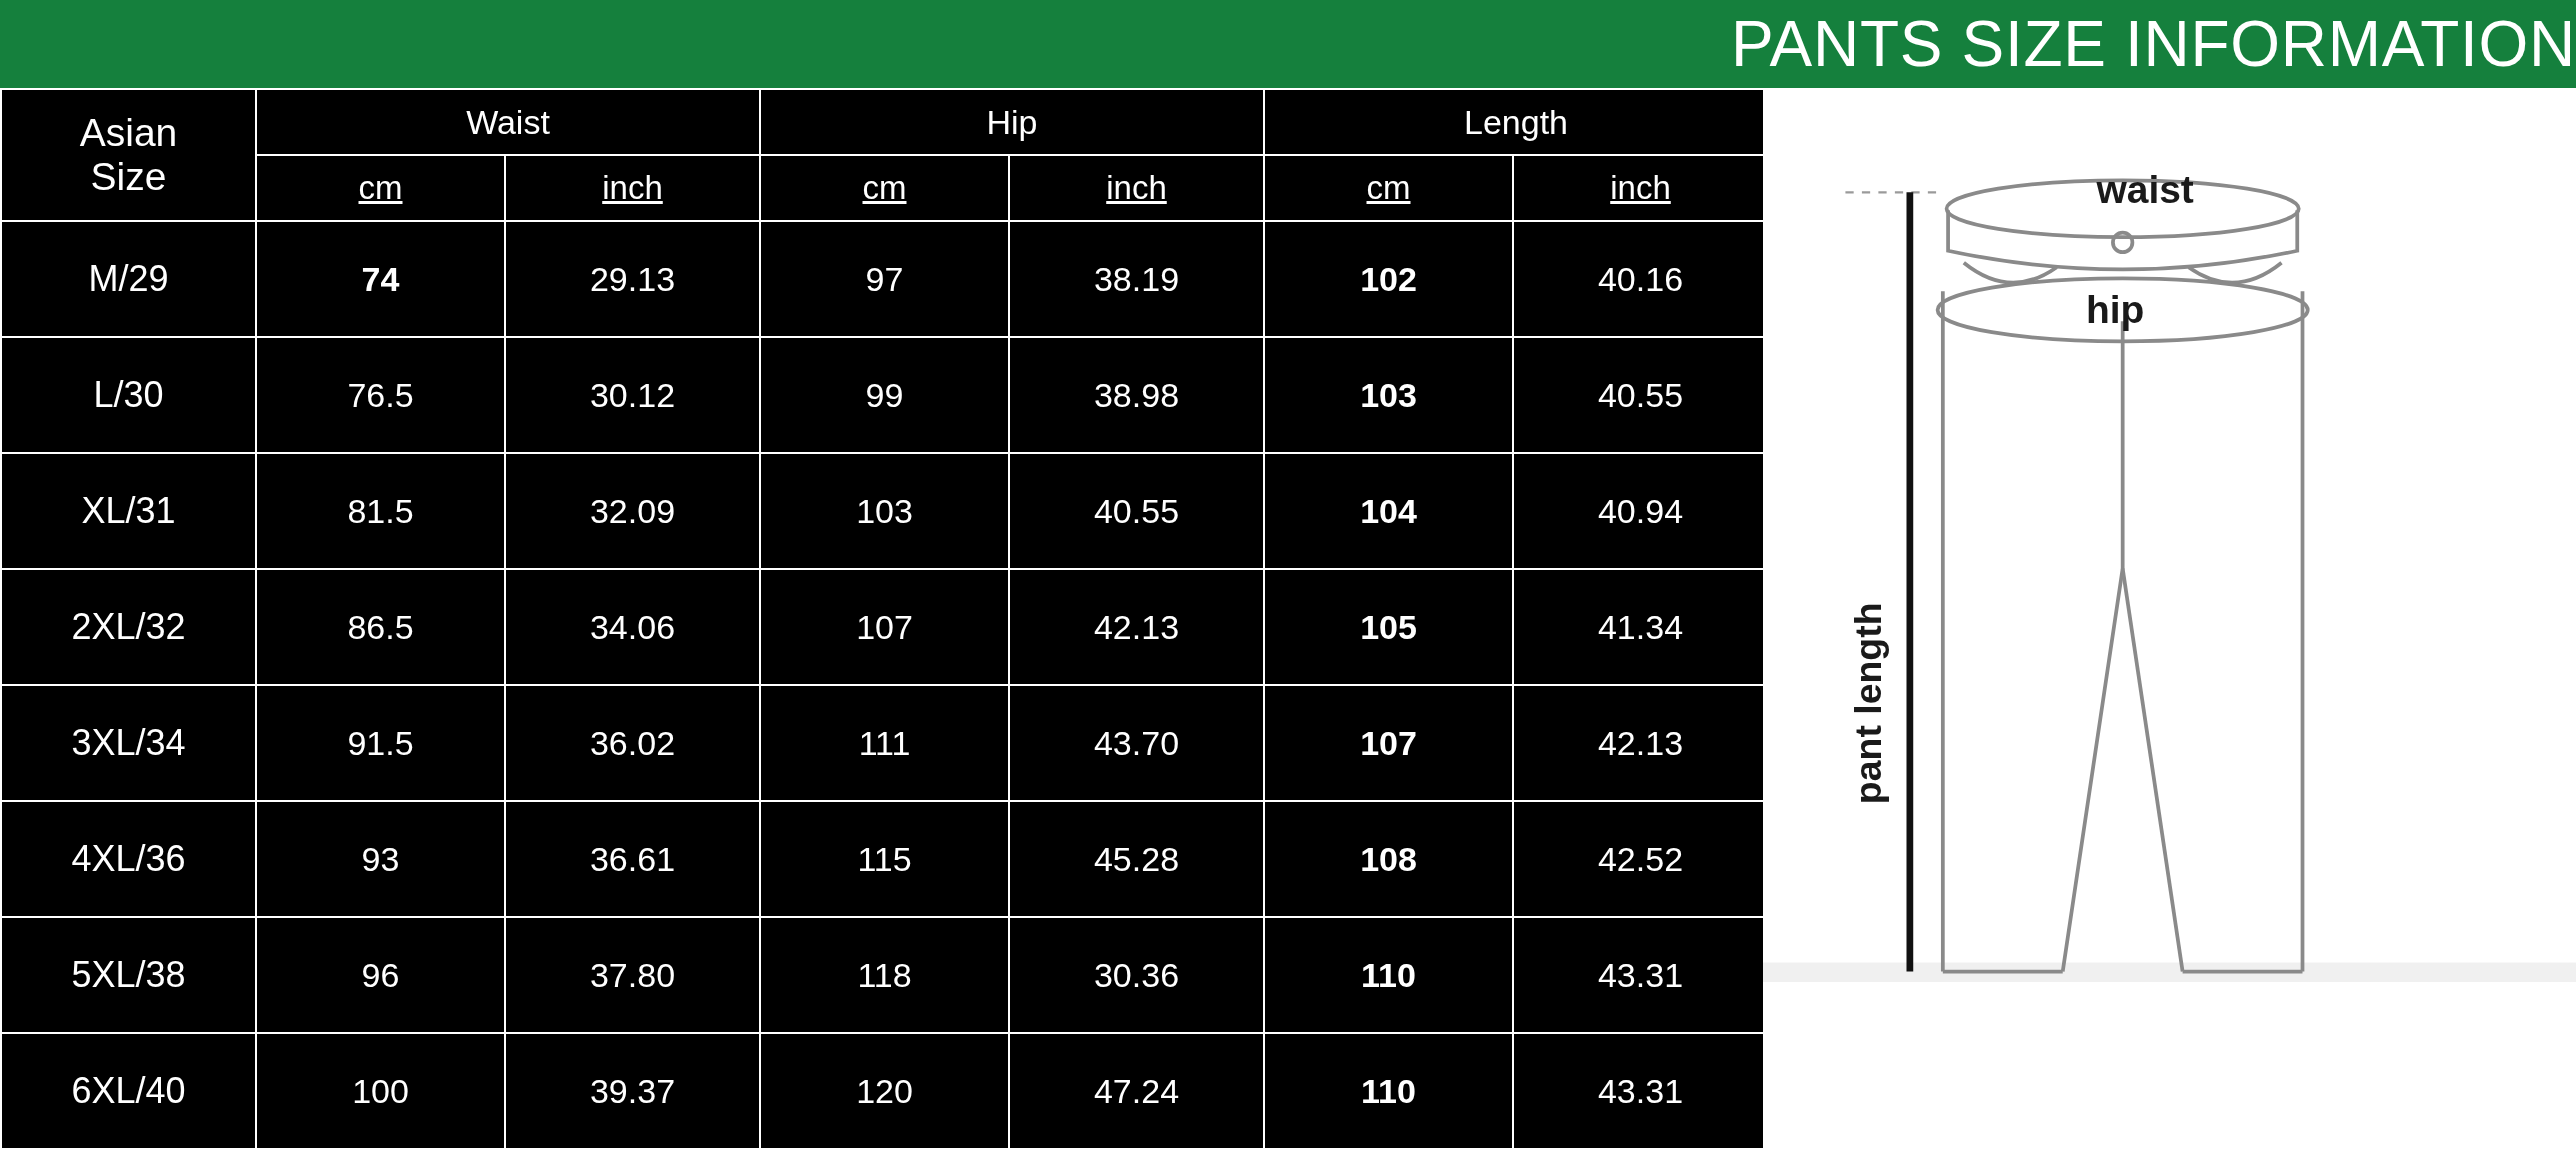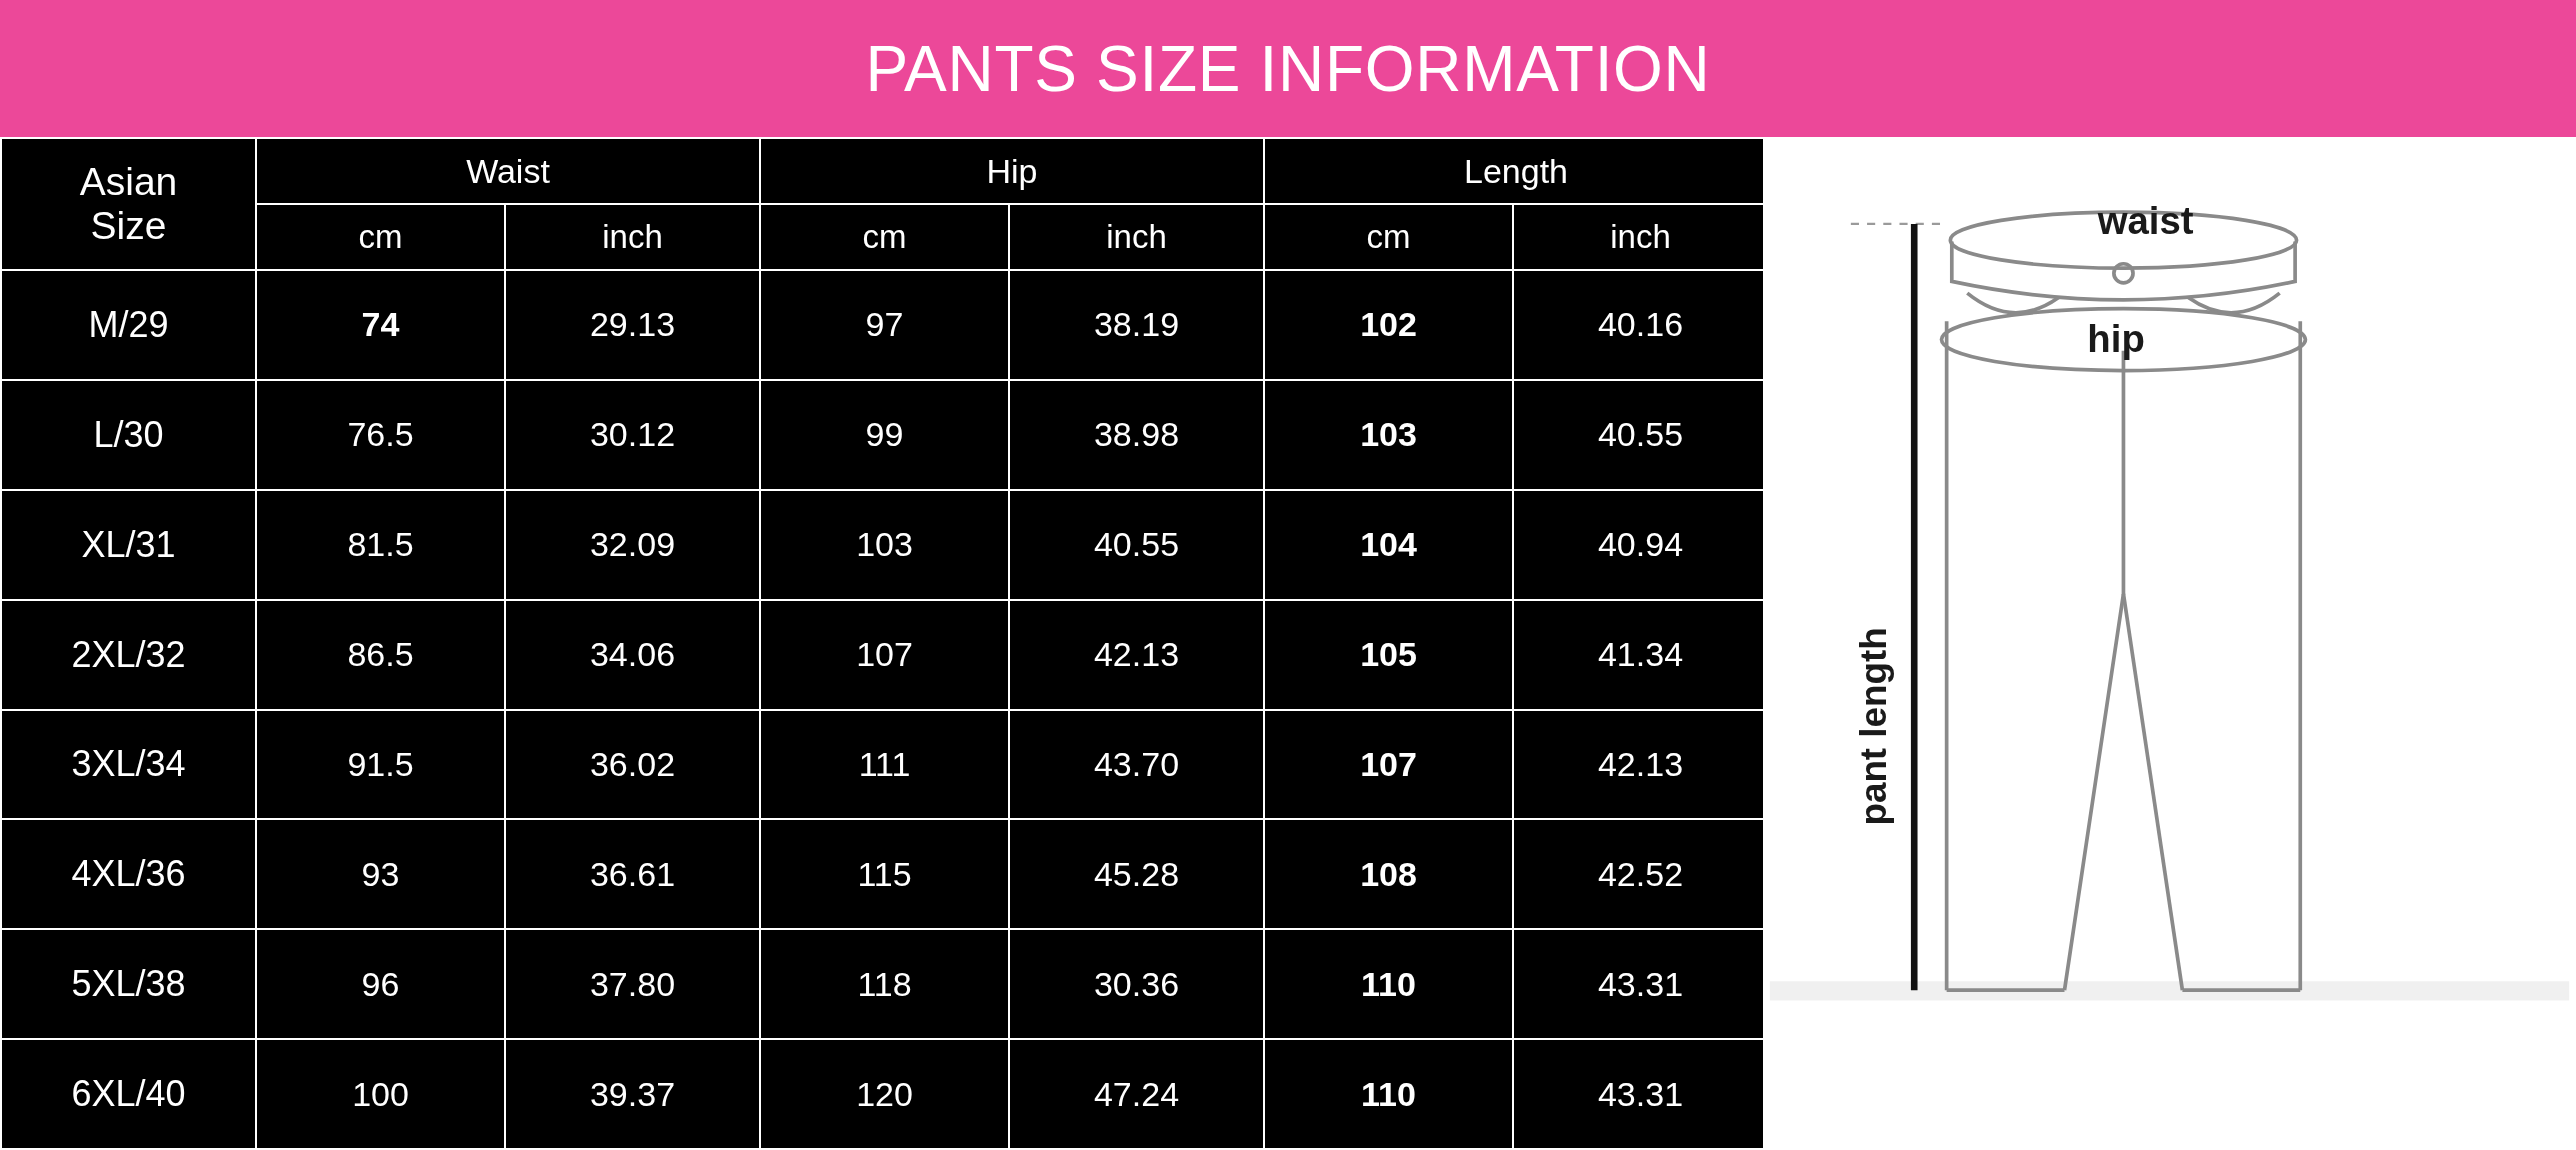--- a/index.html
+++ b/index.html
@@ -24,11 +24,11 @@
   }
   
   .title-bar {
-    height: 137px;
-    background: #ec4899;
+    height: 88px;
+    background: #15803d;
     display: flex;
     align-items: center;
-    justify-content: center;
+    justify-content: flex-end;
     flex: 0 0 auto;
   }
   .title-bar .title {

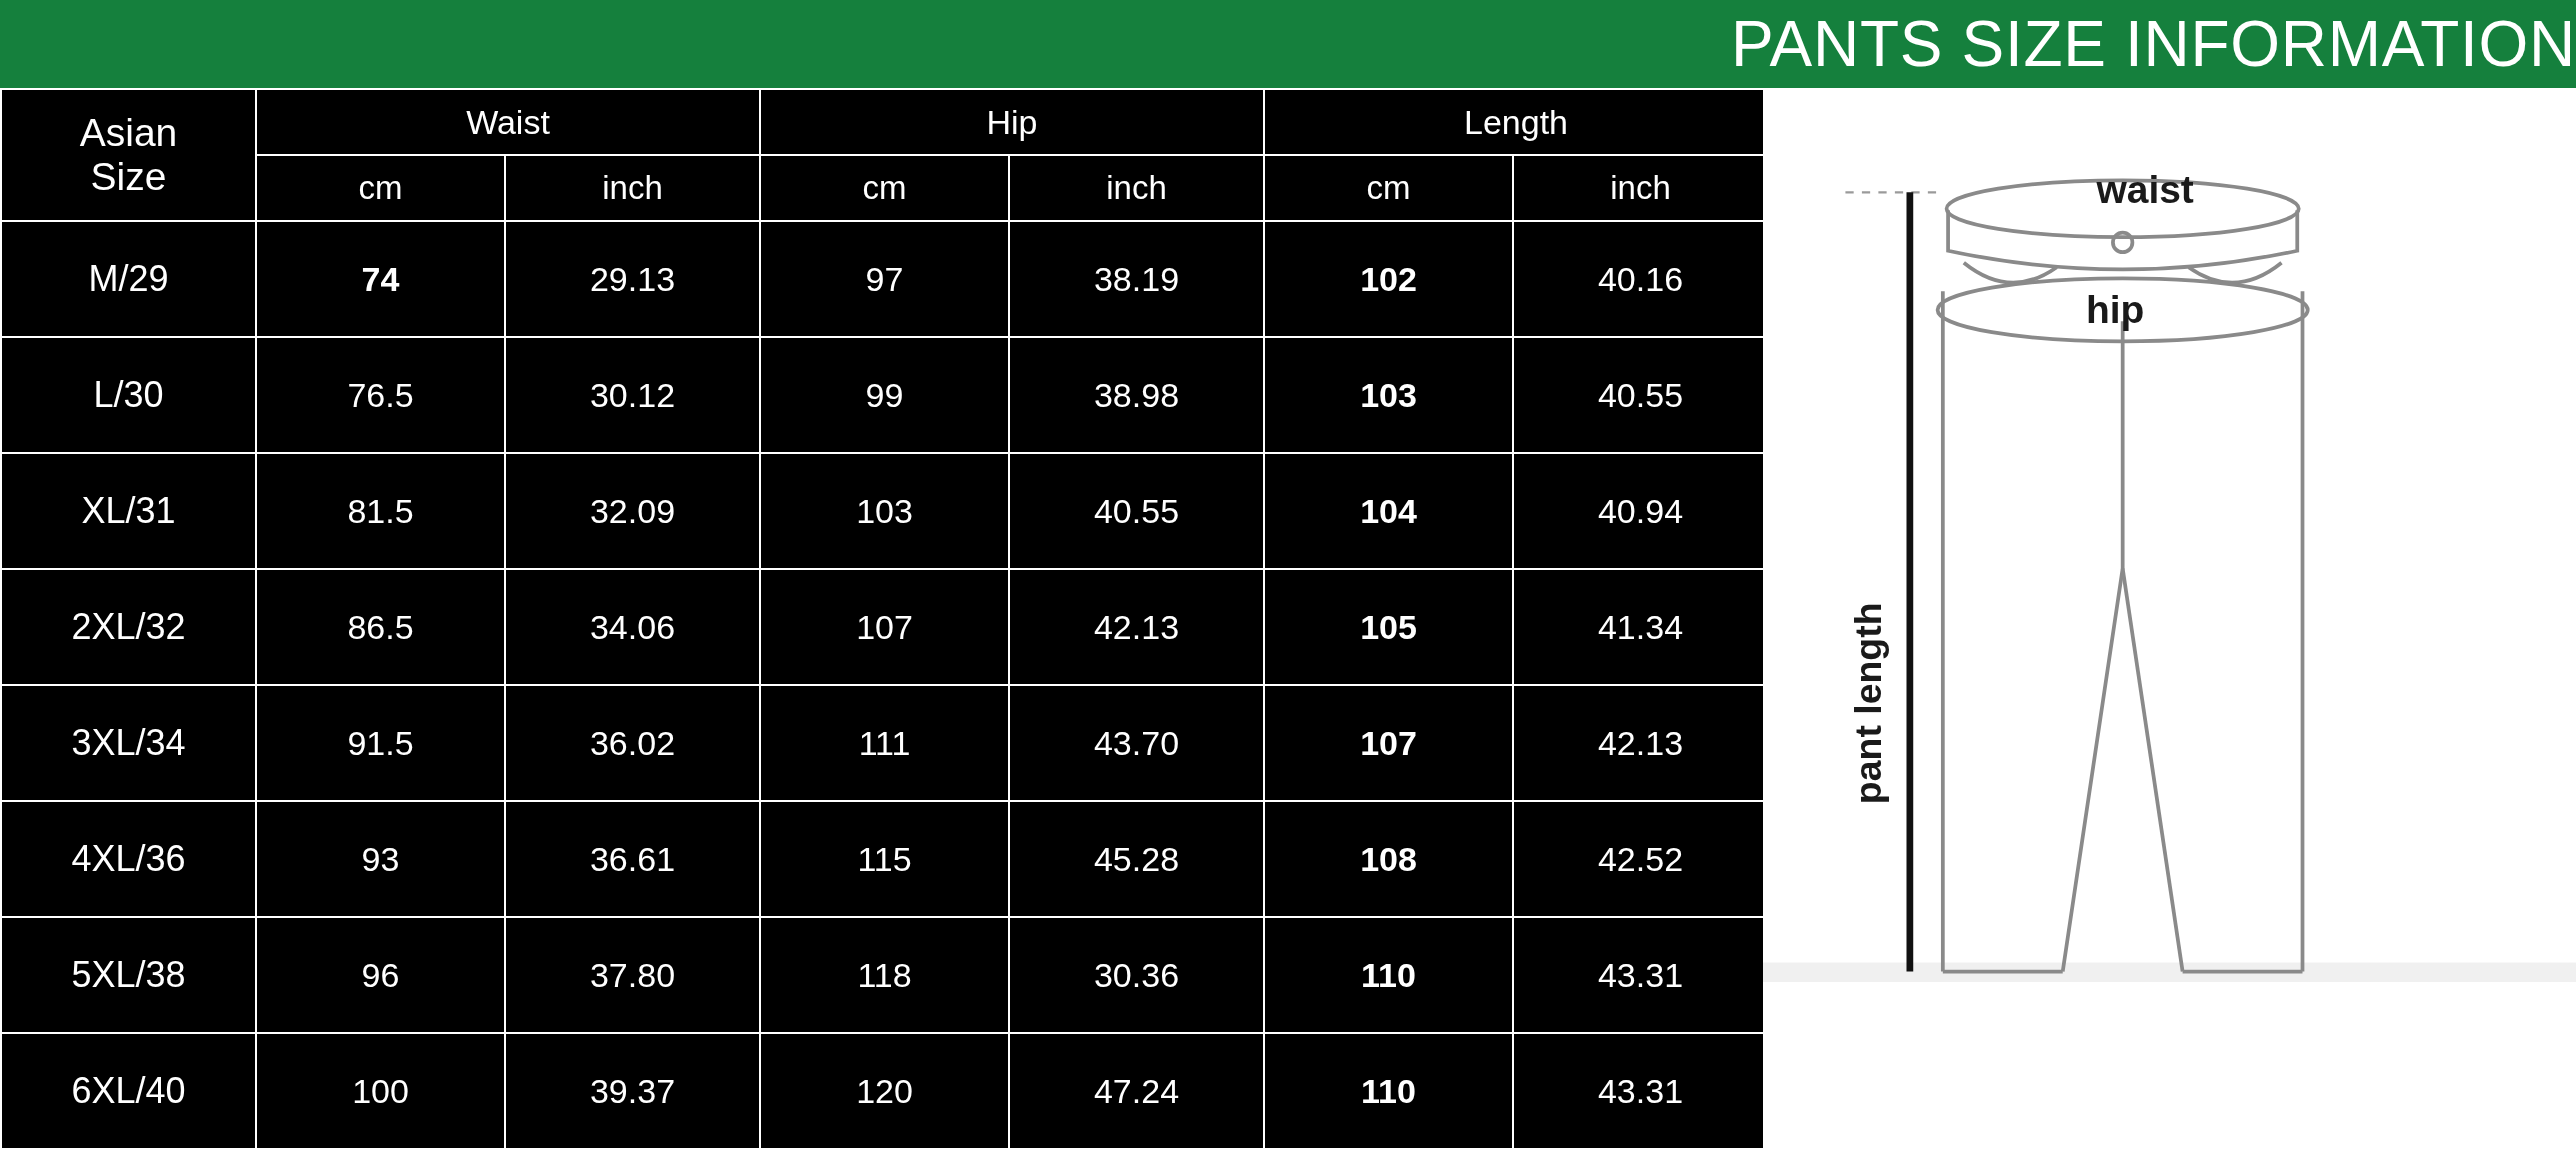--- a/index.html
+++ b/index.html
@@ -85,6 +85,7 @@
     font-size: 33px;
     height: 64px;
     padding: 0;
+    text-decoration: underline;
   }
   td.row-size {
     font-size: 36px;

